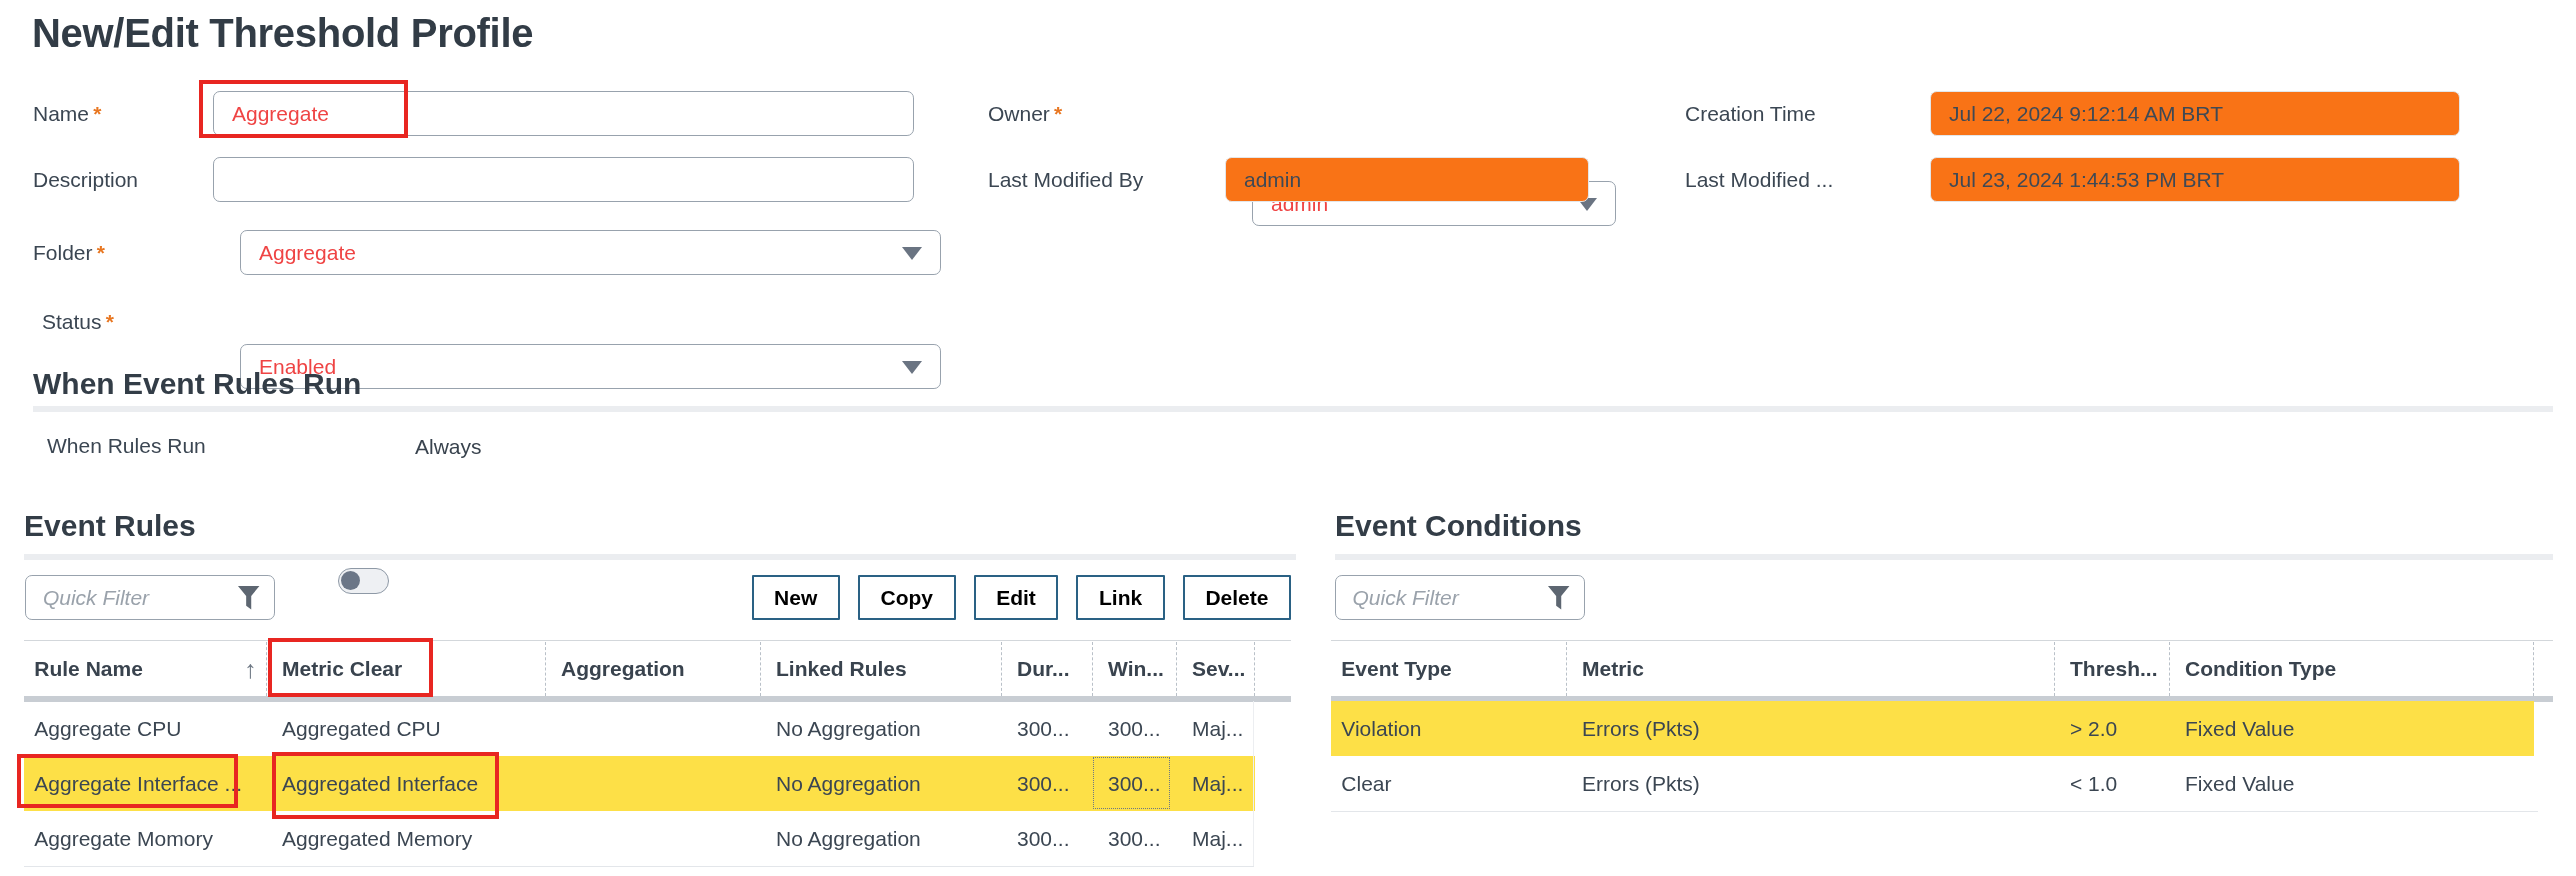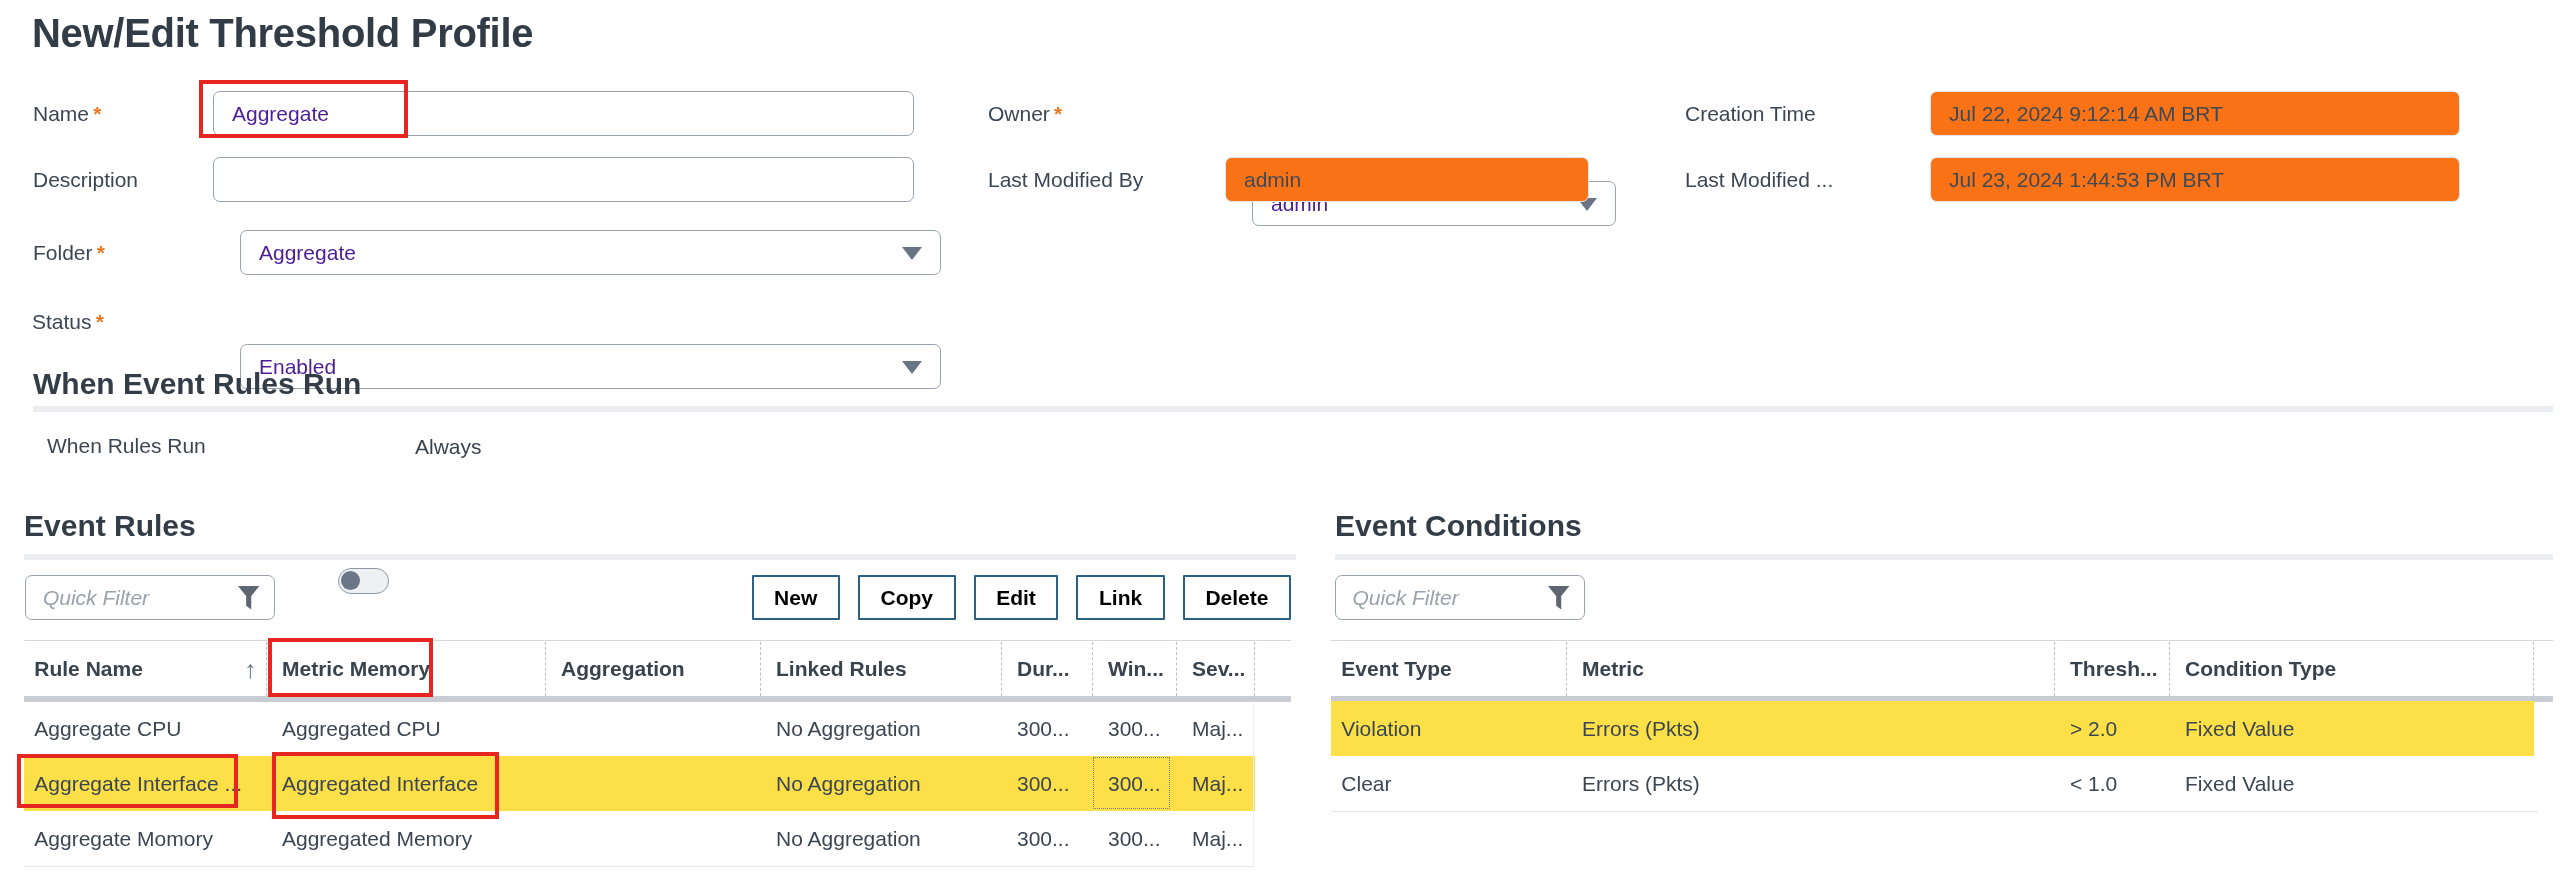--- a/index.html
+++ b/index.html
@@ -15,7 +15,7 @@
   .req { color:#e87722; font-weight:700; margin-left:4.1px; }
 
   .tfield, .sfield, .rfield {
-    height:45px; border-radius:6.9px; font-size:21px; color:#4c1d95;
+    height:45px; border-radius:6.9px; font-size:21px; color:#ef4444;
     display:flex; align-items:center; background:#fff;
   }
   .tfield { border:1.4px solid #98a2ad; padding:0 18px; width:100%; font-family:inherit; }

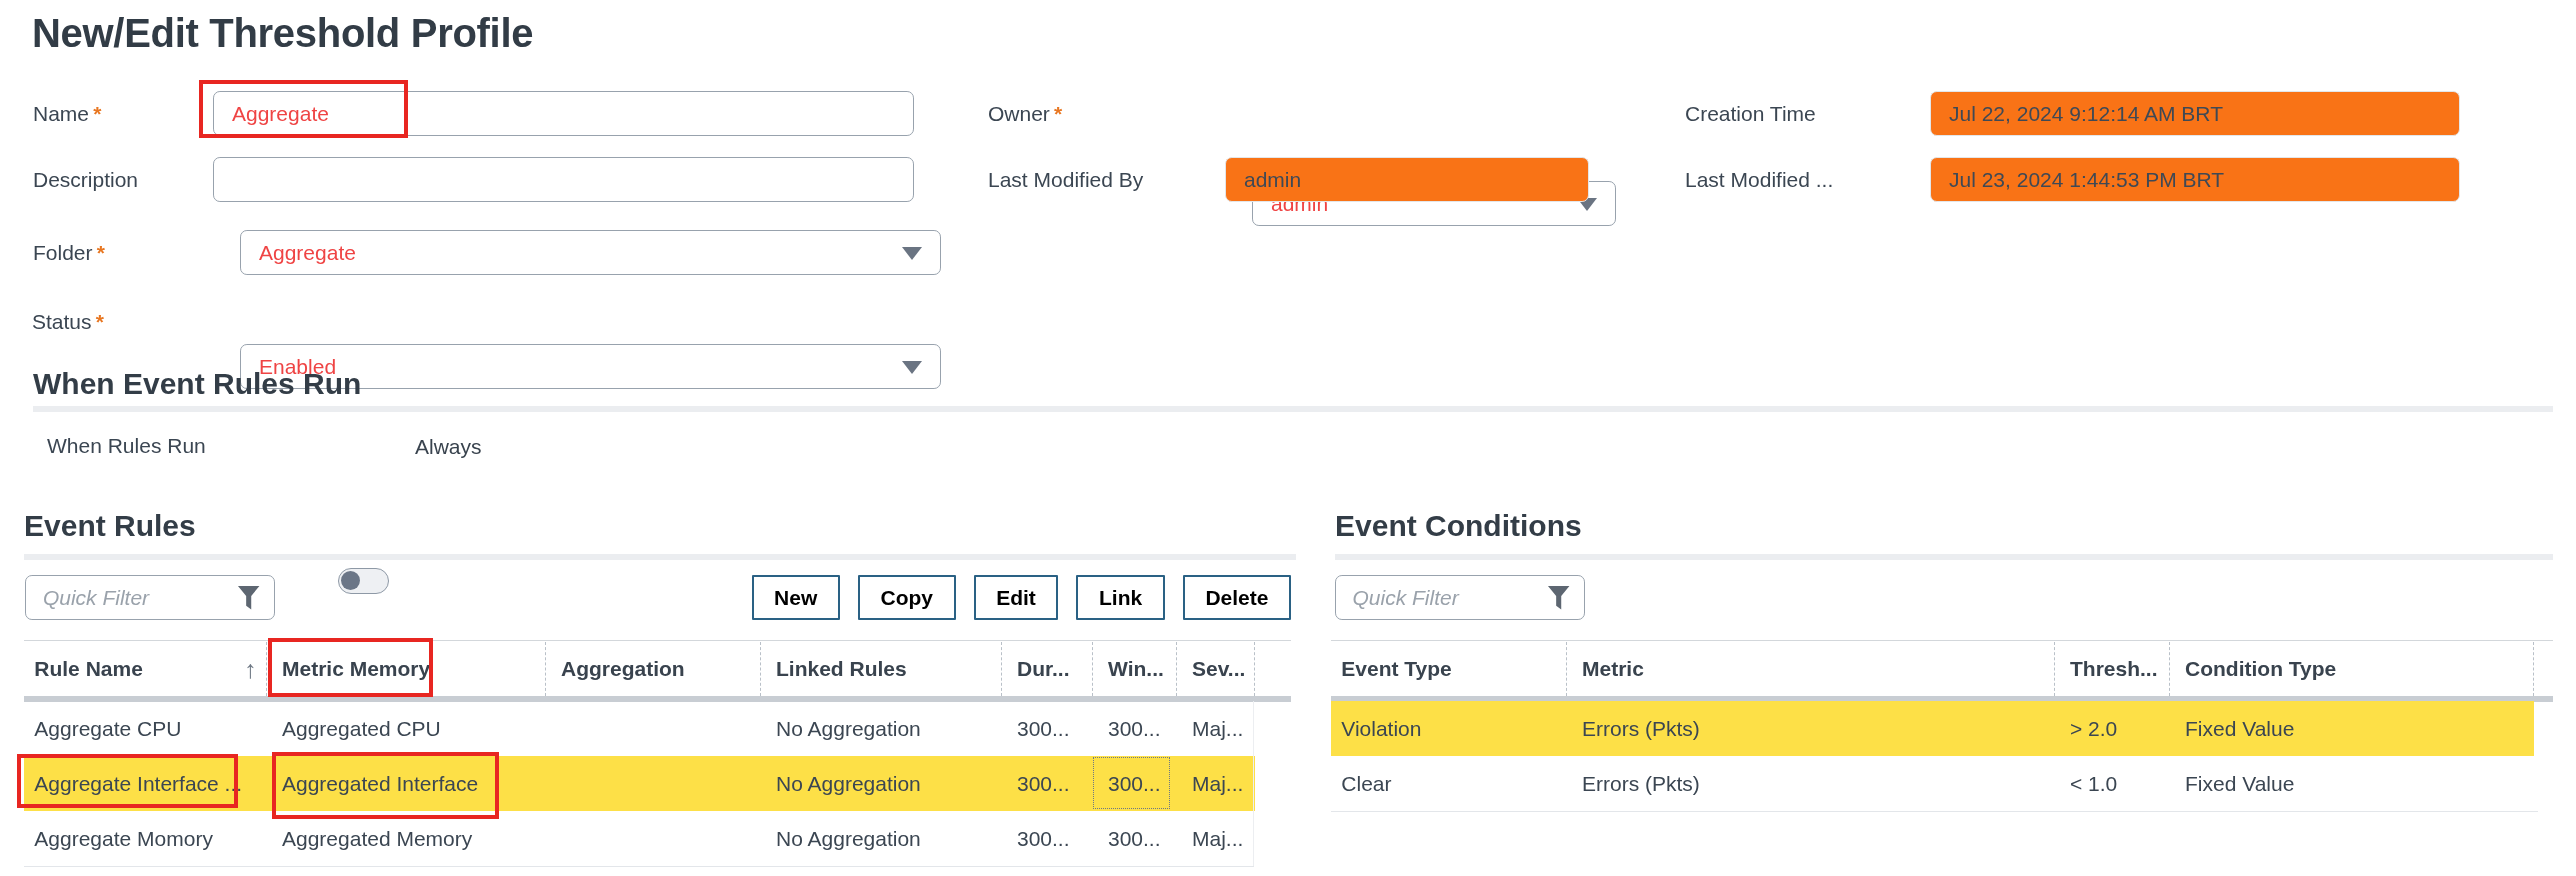--- a/index.html
+++ b/index.html
@@ -87,7 +87,7 @@
       <span class="caret"></span>
     </div>
 
-  <div class="abs field-label" style="left:32px;top:299px"><span>Status</span><span class="req">*</span></div>
+  <div class="abs field-label" style="left:42px;top:299px"><span>Status</span><span class="req">*</span></div>
   <div class="abs sfield" style="left:213px;top:299px;width:701px">
       <span>Enabled</span>
       <span class="caret"></span>

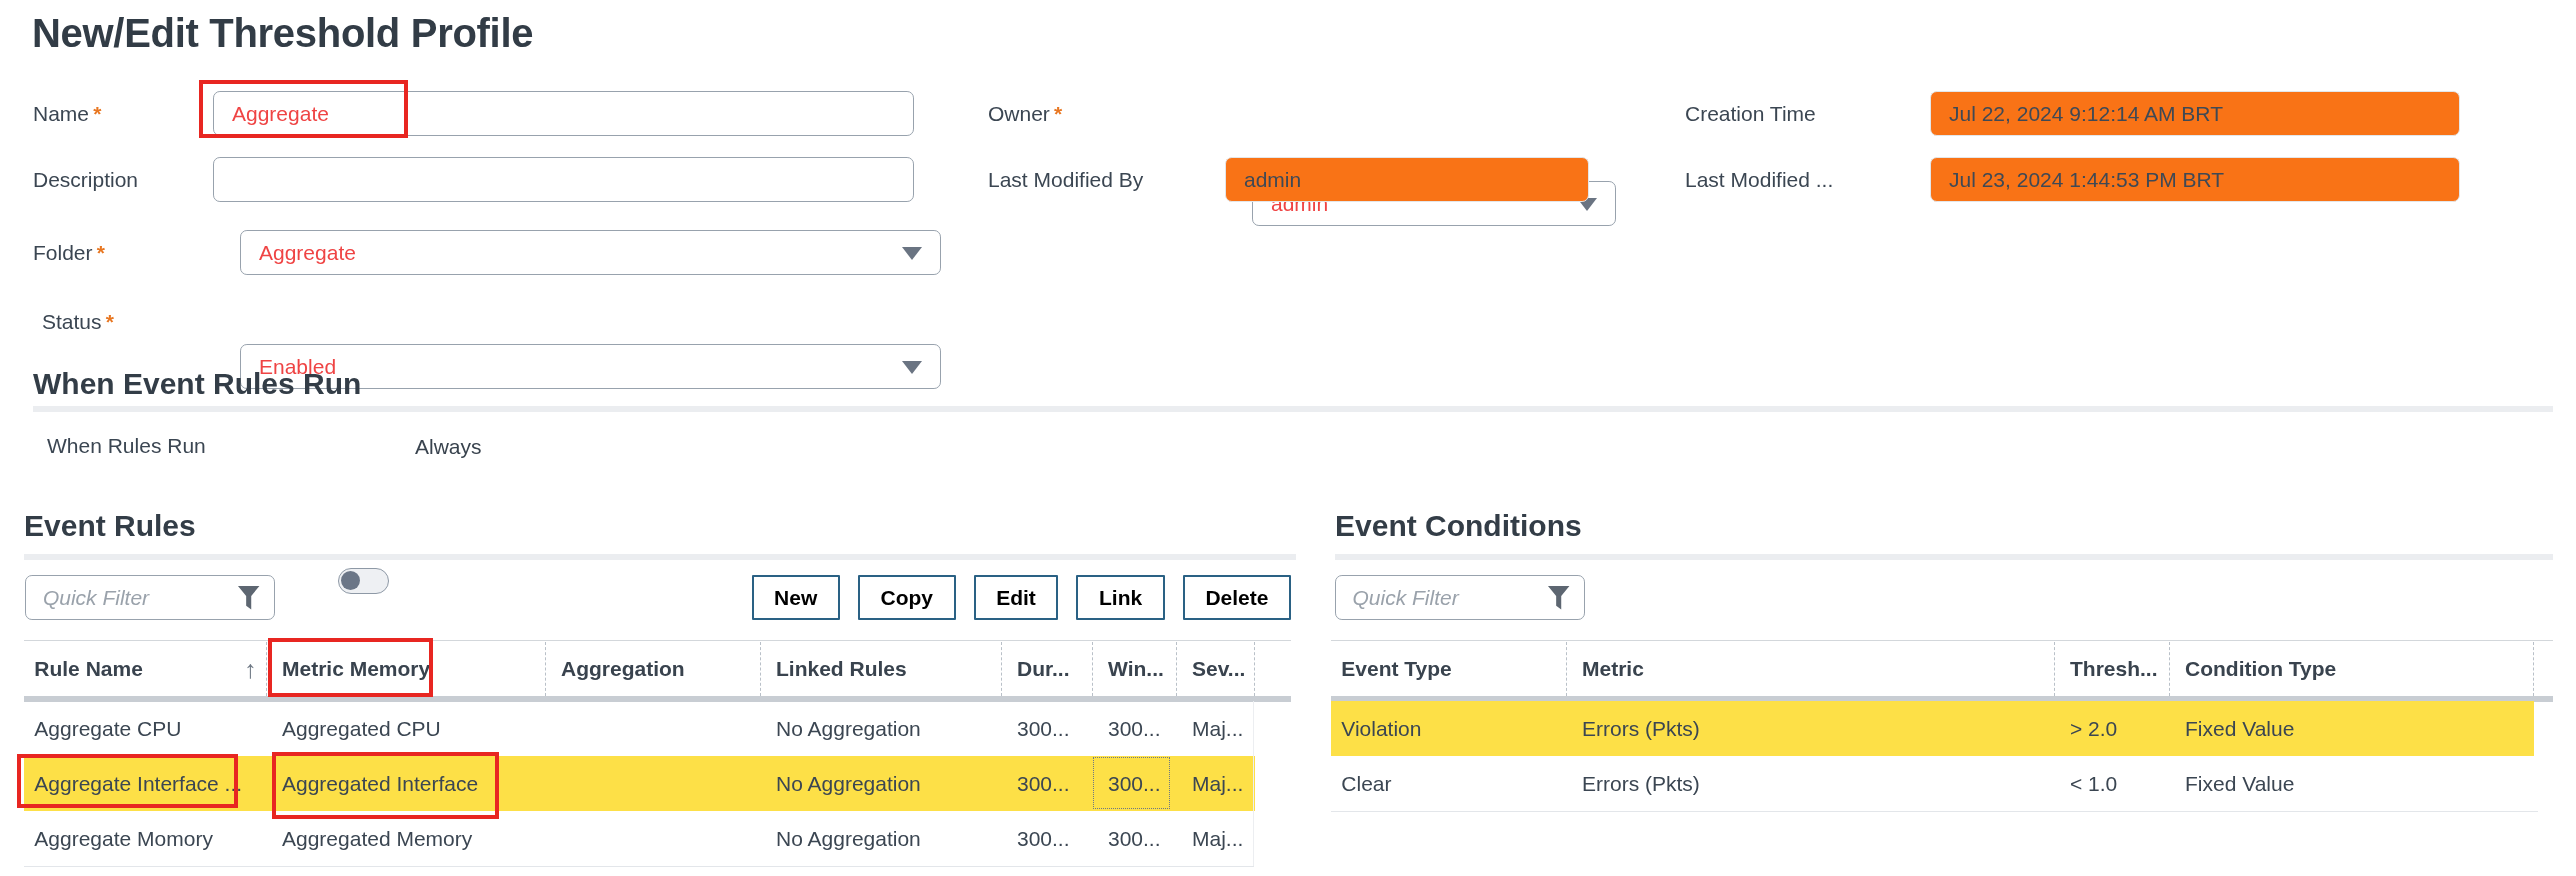--- a/index.html
+++ b/index.html
@@ -141,7 +141,7 @@
         <span>Rule Name</span>
         <span class="sort-arrow">↑</span>
       </div>
-    <div>Metric Memory</div>
+    <div>Metric Clear</div>
     <div>Aggregation</div>
     <div>Linked Rules</div>
     <div>Dur...</div>

